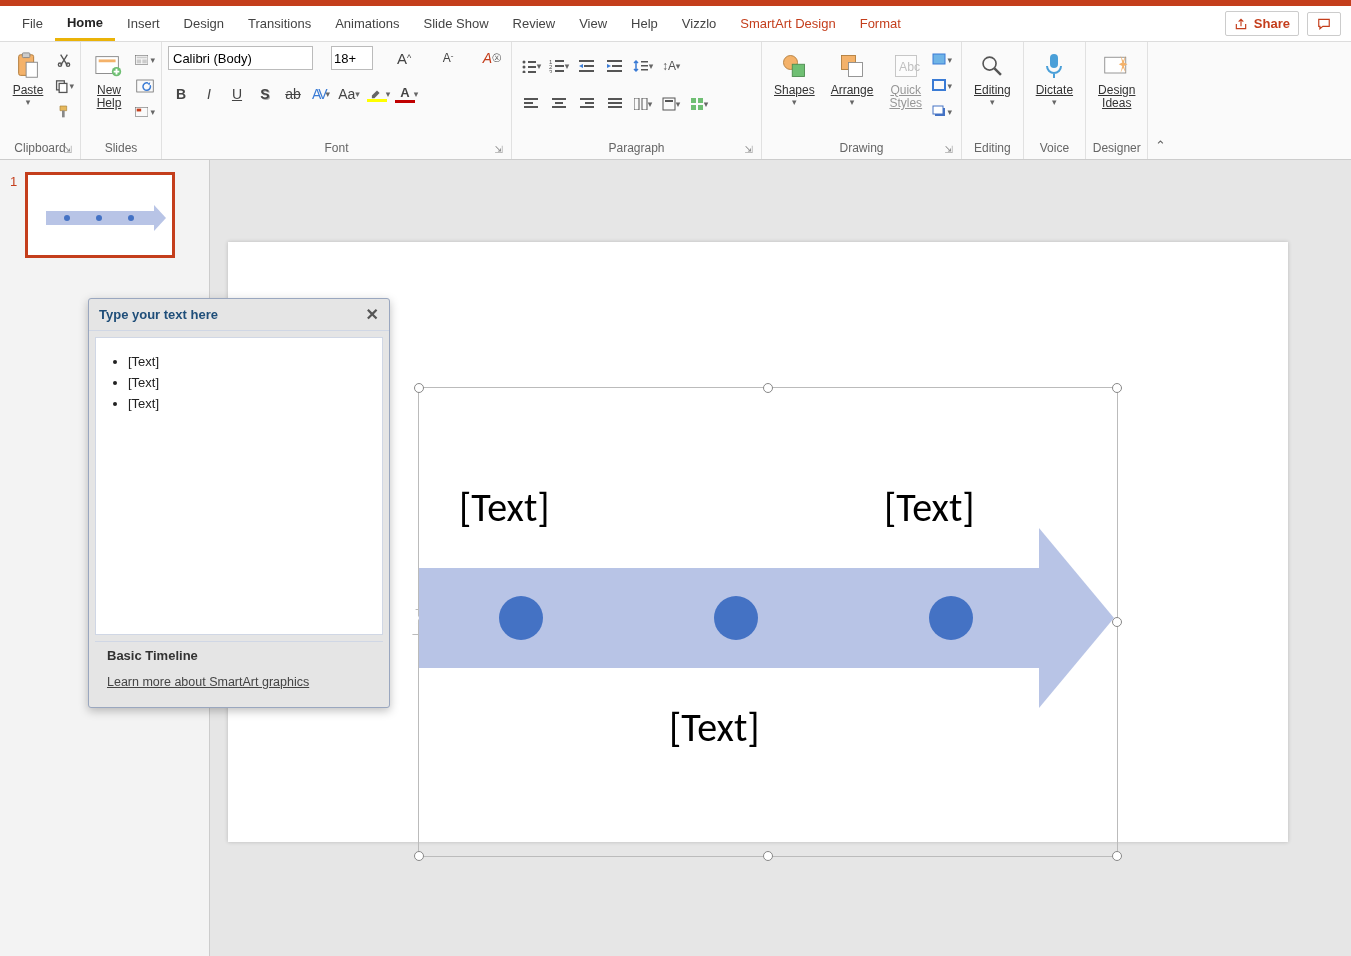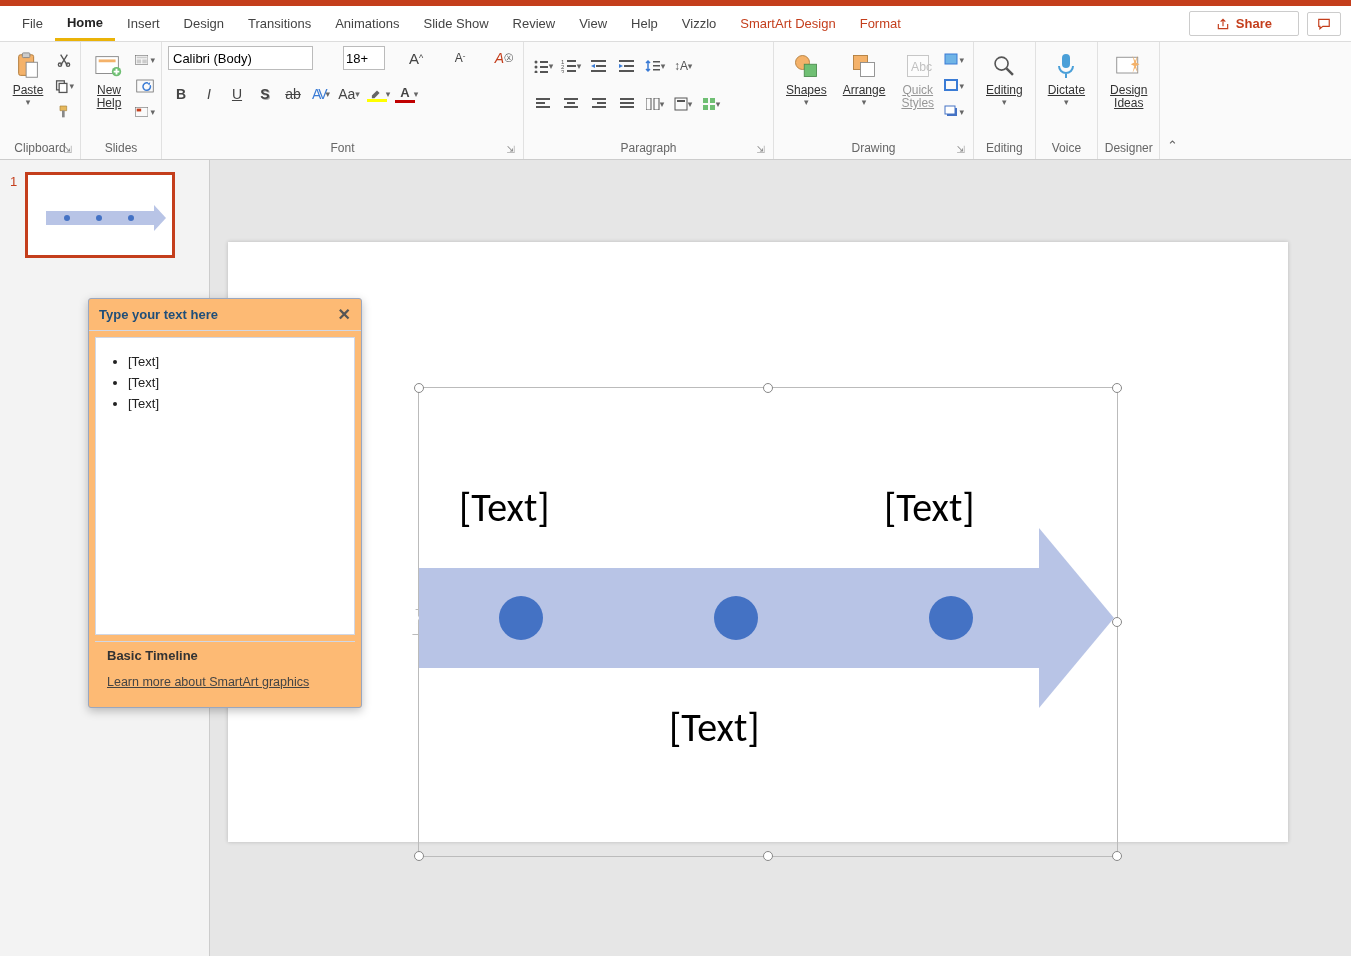--- a/index.html
+++ b/index.html
@@ -13,7 +13,7 @@
 .tab { padding: 8px 12px; color: #444; cursor: pointer; }
 .tab.active { color: #222; font-weight: 600; border-bottom: 3px solid #eab308; }
 .tab.accent { color: #c43e1c; }
-.share-btn { margin-left: auto; border: 1px solid #ccc; padding: 4px 26px; display: flex; align-items: center; gap: 6px; color: #c43e1c; font-weight: 600; border-radius: 2px; }
+.share-btn { margin-left: auto; border: 1px solid #ccc; padding: 4px 8px; display: flex; align-items: center; gap: 6px; color: #c43e1c; font-weight: 600; border-radius: 2px; }
 .comment-btn { border: 1px solid #ccc; padding: 4px 8px; margin-left: 8px; color: #c43e1c; border-radius: 2px; }
 
 

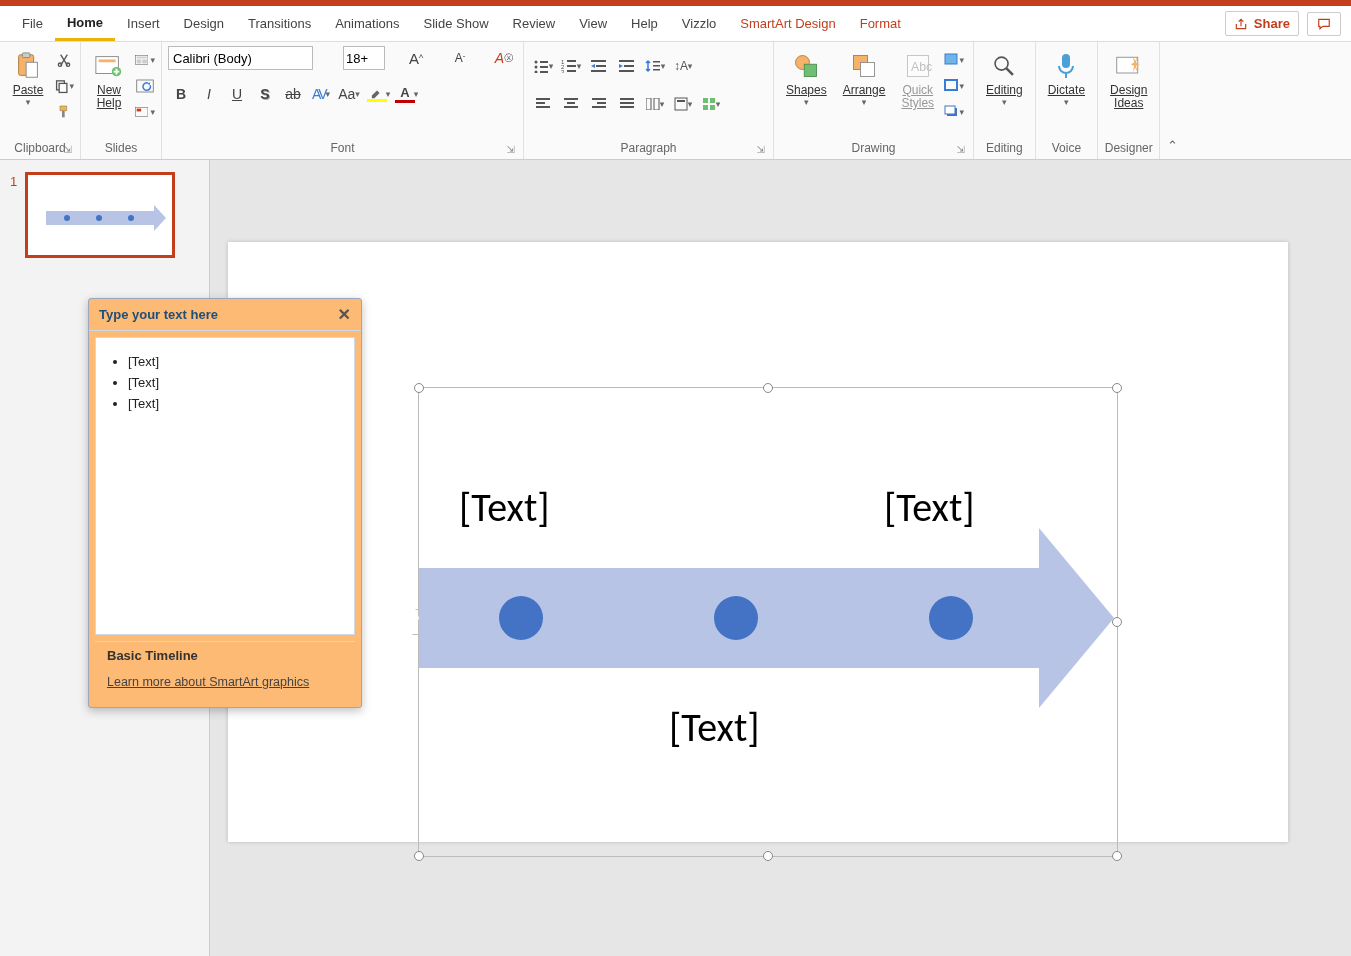--- a/index.html
+++ b/index.html
@@ -30,7 +30,7 @@
 .smallico { width: 20px; height: 20px; display: flex; align-items: center; justify-content: center; cursor: pointer; color: #555; font-size: 14px; }
 .fontrow { display: flex; gap: 18px; align-items: center; }
 .fontselect { width: 145px; height: 24px; border: 1px solid #bbb; padding: 0 4px; font-size: 13px; }
-.sizeselect { width: 42px; height: 24px; border: 1px solid #bbb; padding: 0 2px; font-size: 13px; text-align: left; margin-left: 12px; }
+.sizeselect { width: 42px; height: 24px; border: 1px solid #bbb; padding: 0 2px; font-size: 13px; text-align: left; }
 .btnrow { display: flex; gap: 2px; align-items: center; margin-top: 8px; }
 .fbtn { width: 26px; height: 24px; display: flex; align-items: center; justify-content: center; cursor: pointer; color: #444; font-size: 14px; }
 .colorbar { width: 20px; height: 3px; }

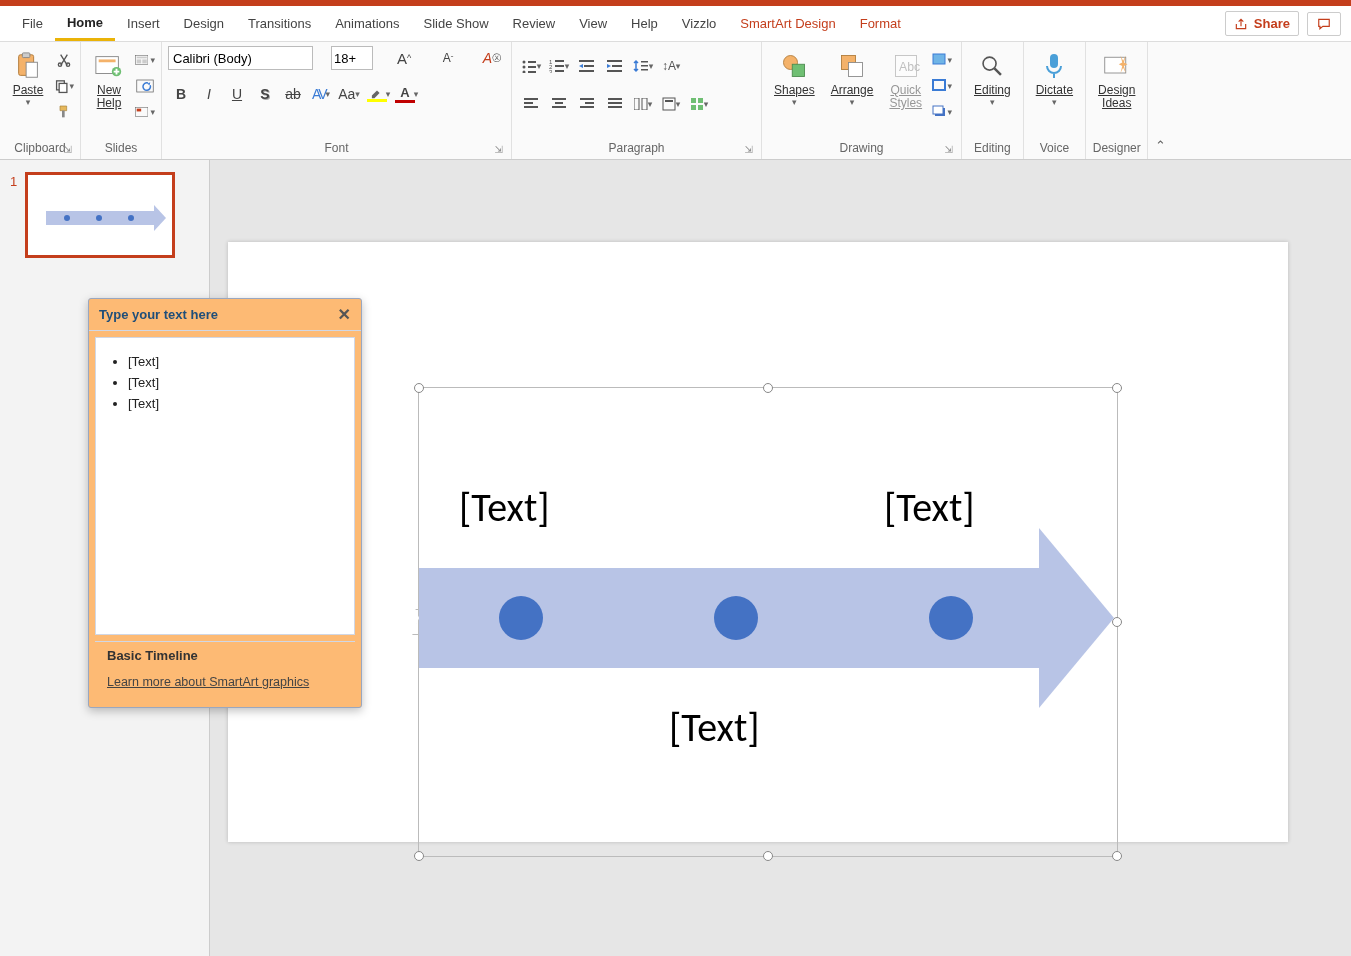--- a/index.html
+++ b/index.html
@@ -65,7 +65,7 @@
 .sa-text { position: absolute; font-size: 40px; color: #000; font-family: Calibri, sans-serif; }
 
 
-.textpane { position: absolute; left: 88px; top: 298px; width: 274px; background: #fdba74; border: 1px solid #9aa7bf; border-radius: 3px; box-shadow: 0 3px 10px rgba(0,0,0,0.25); font-size: 13px; }
+.textpane { position: absolute; left: 88px; top: 298px; width: 302px; background: #e5e5e5; border: 1px solid #9aa7bf; border-radius: 3px; box-shadow: 0 3px 10px rgba(0,0,0,0.25); font-size: 13px; }
 .textpane-hdr { display: flex; align-items: center; justify-content: space-between; padding: 6px 10px; color: #1f4e79; font-weight: 600; border-bottom: 1px solid #d0d7e5; }
 .textpane-close { color: #555; cursor: pointer; font-size: 16px; }
 .textpane-list { background: #fff; margin: 6px; border: 1px solid #d0d7e5; height: 298px; padding: 10px 14px; }

